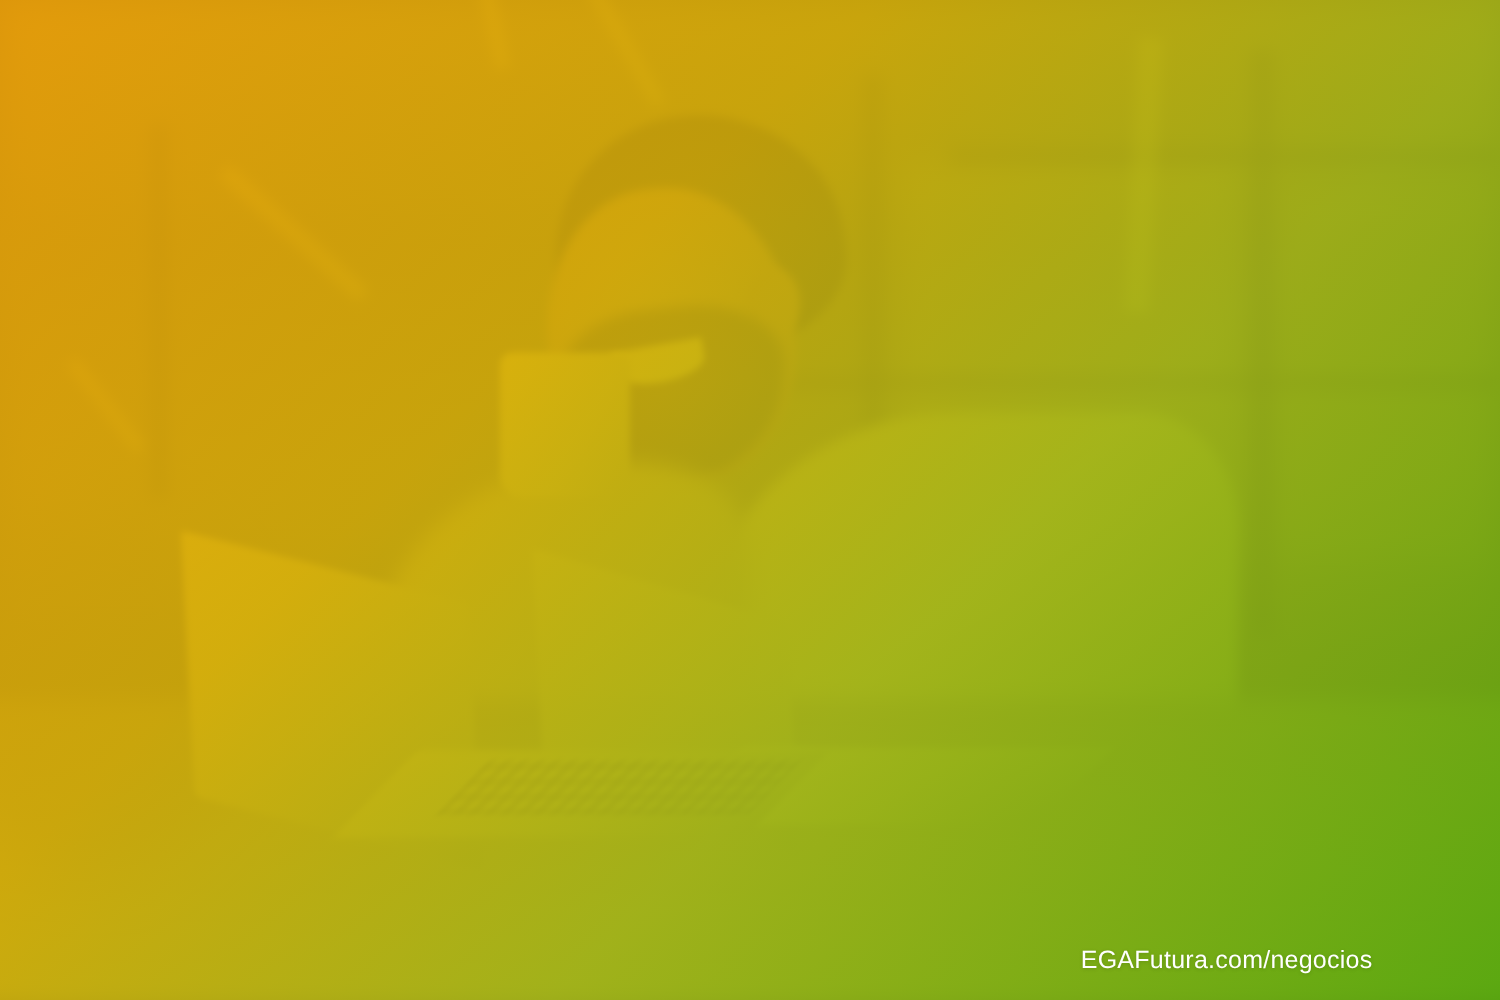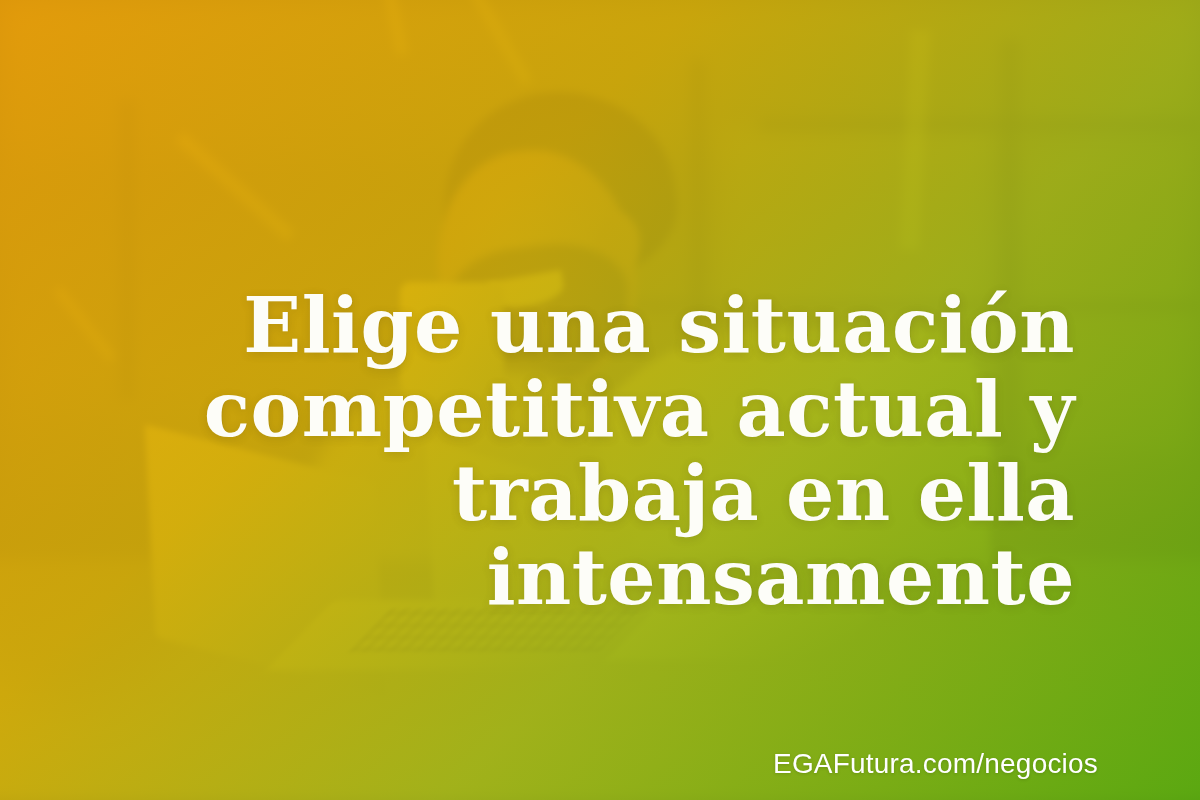--- a/index.html
+++ b/index.html
@@ -288,12 +288,6 @@
   <div class="overlay" style="background: linear-gradient(135deg, rgb(245, 168, 12) 0%, rgb(217, 179, 13) 35%, rgb(169, 187, 28) 62%, rgb(95, 177, 18) 100%);"></div>
   <div class="overlay-boost" style="background: linear-gradient(135deg, rgb(245, 168, 12) 0%, rgb(217, 179, 13) 35%, rgb(169, 187, 28) 62%, rgb(95, 177, 18) 100%);"></div>
 
-  <div class="headline" style="color: rgb(253, 253, 248); text-align: right;">
-    <span class="hl-line">Elige una situación</span>
-    <span class="hl-line">competitiva actual y</span>
-    <span class="hl-line">trabaja en ella</span>
-    <span class="hl-line">intensamente</span>
-  </div>
 
   <div class="footer-url" style="color: rgb(255, 255, 255);">EGAFutura.com/negocios</div>
 

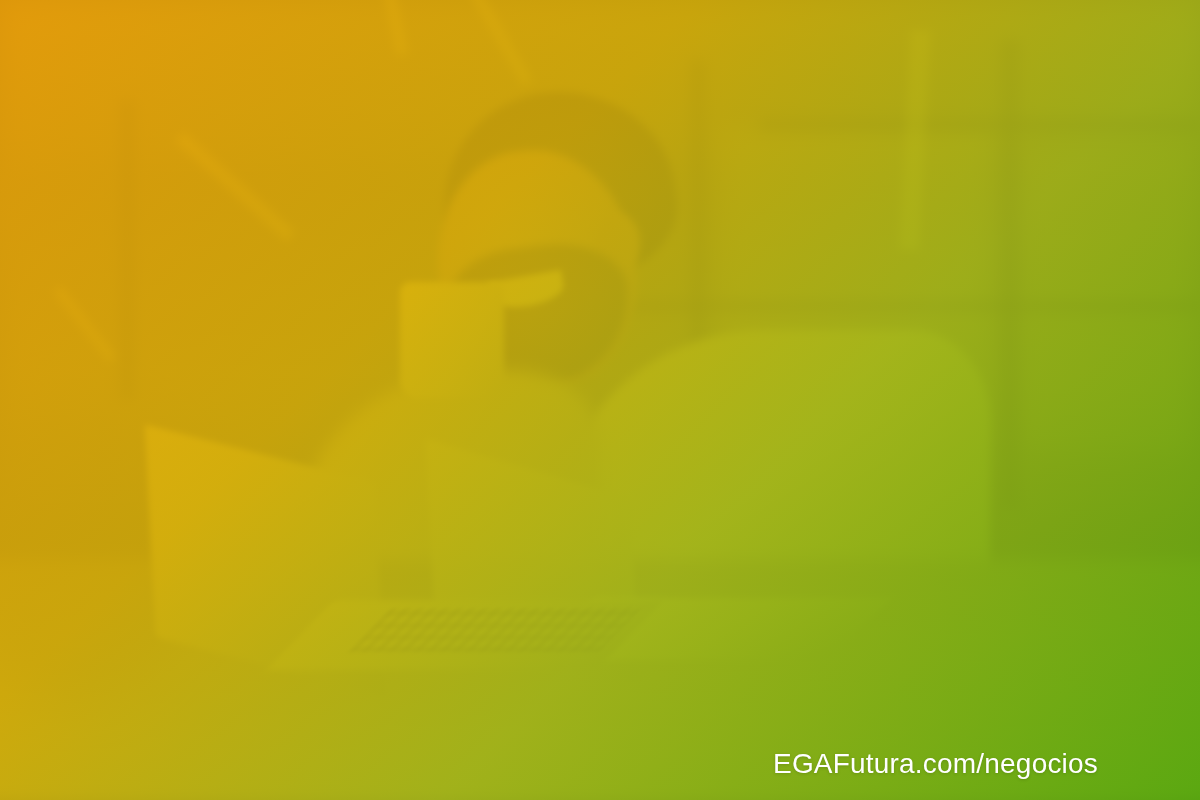--- a/index.html
+++ b/index.html
@@ -234,7 +234,7 @@
     right: 102px;
     bottom: 20px;
     font-family: "Liberation Sans", sans-serif;
-    font-size: 28px;
+    font-size: 20px;
     font-weight: 400;
     color: #ffffff;
     letter-spacing: 0.2px;

